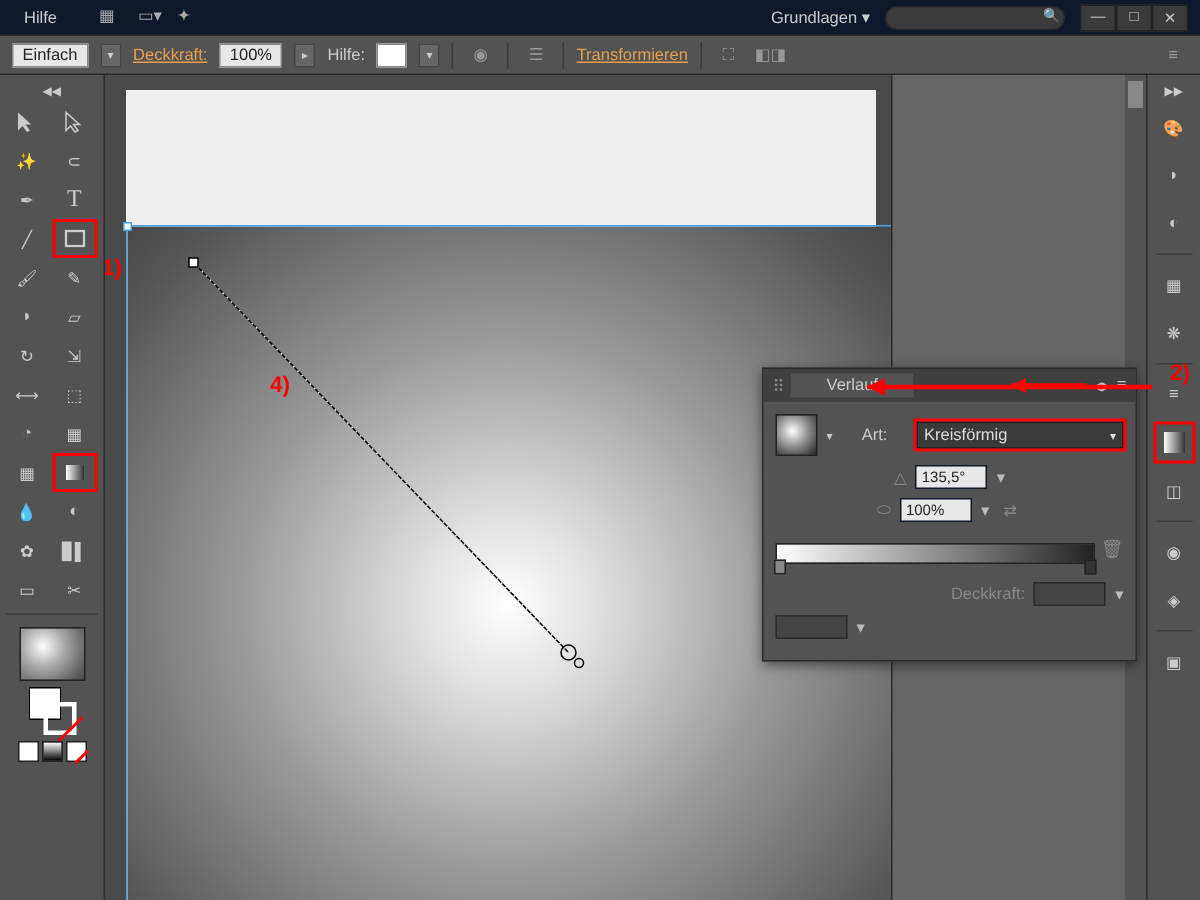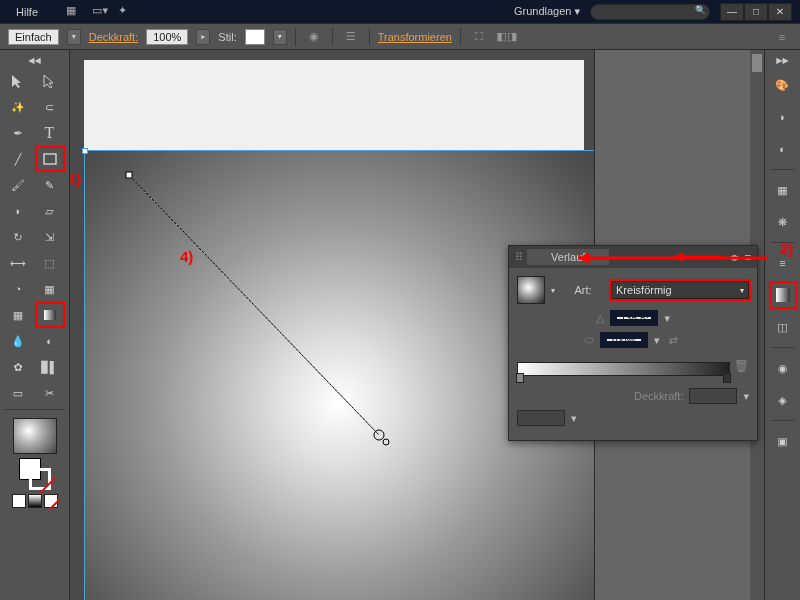--- a/index.html
+++ b/index.html
@@ -111,7 +111,7 @@
   <span class="orange">Deckkraft:</span>
   <span class="field">100%</span>
   <span class="dropdown-arrow">▸</span>
-  <span class="label">Stil:</span>
+  <span class="label">Hilfe:</span>
   <span class="swatch"></span>
   <span class="dropdown-arrow">▾</span>
   <span class="sep"></span>

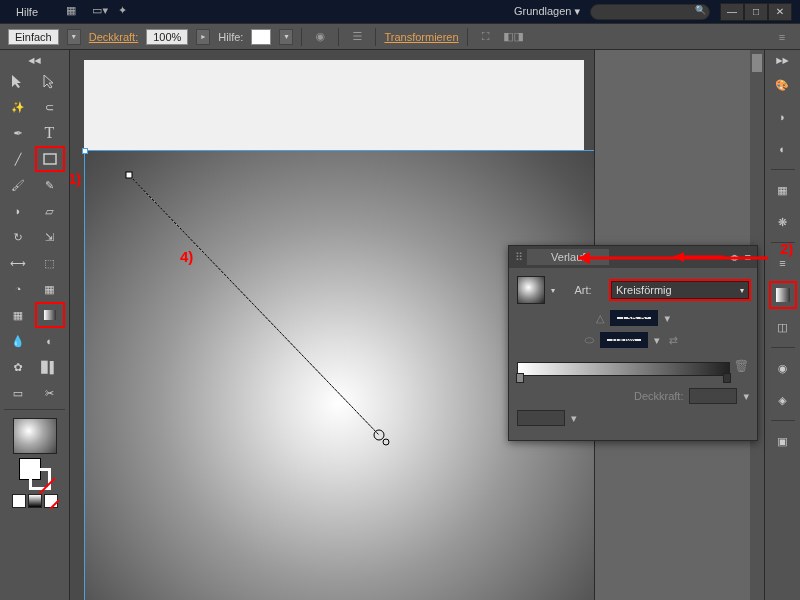--- a/index.html
+++ b/index.html
@@ -76,7 +76,7 @@
 .tiny-arrow { color: #ccc; font-size: 8px; }
 .dropdown { flex: 1; background: #3a3a3a; border: 1px solid #222; height: 18px; padding: 0 4px; display: flex; align-items: center; justify-content: space-between; color: #ddd; }
 .dropdown.hl { outline: 2px solid #ff0000; }
-.input-sm { background: #e8e8e8; color: #222; border: 7px solid #0f172a; height: 16px; width: 48px; padding: 0 3px; font-size: 10px; }
+.input-sm { background: #e8e8e8; color: #222; border: 1px solid #0f172a; height: 16px; width: 48px; padding: 0 3px; font-size: 10px; }
 .btn-group { display: flex; gap: 0; }
 .btn-sm { width: 20px; height: 18px; background: #444; border: 1px solid #2a2a2a; }
 .mini-stroke { width: 20px; height: 20px; border: 2px solid #888; position: relative; }

